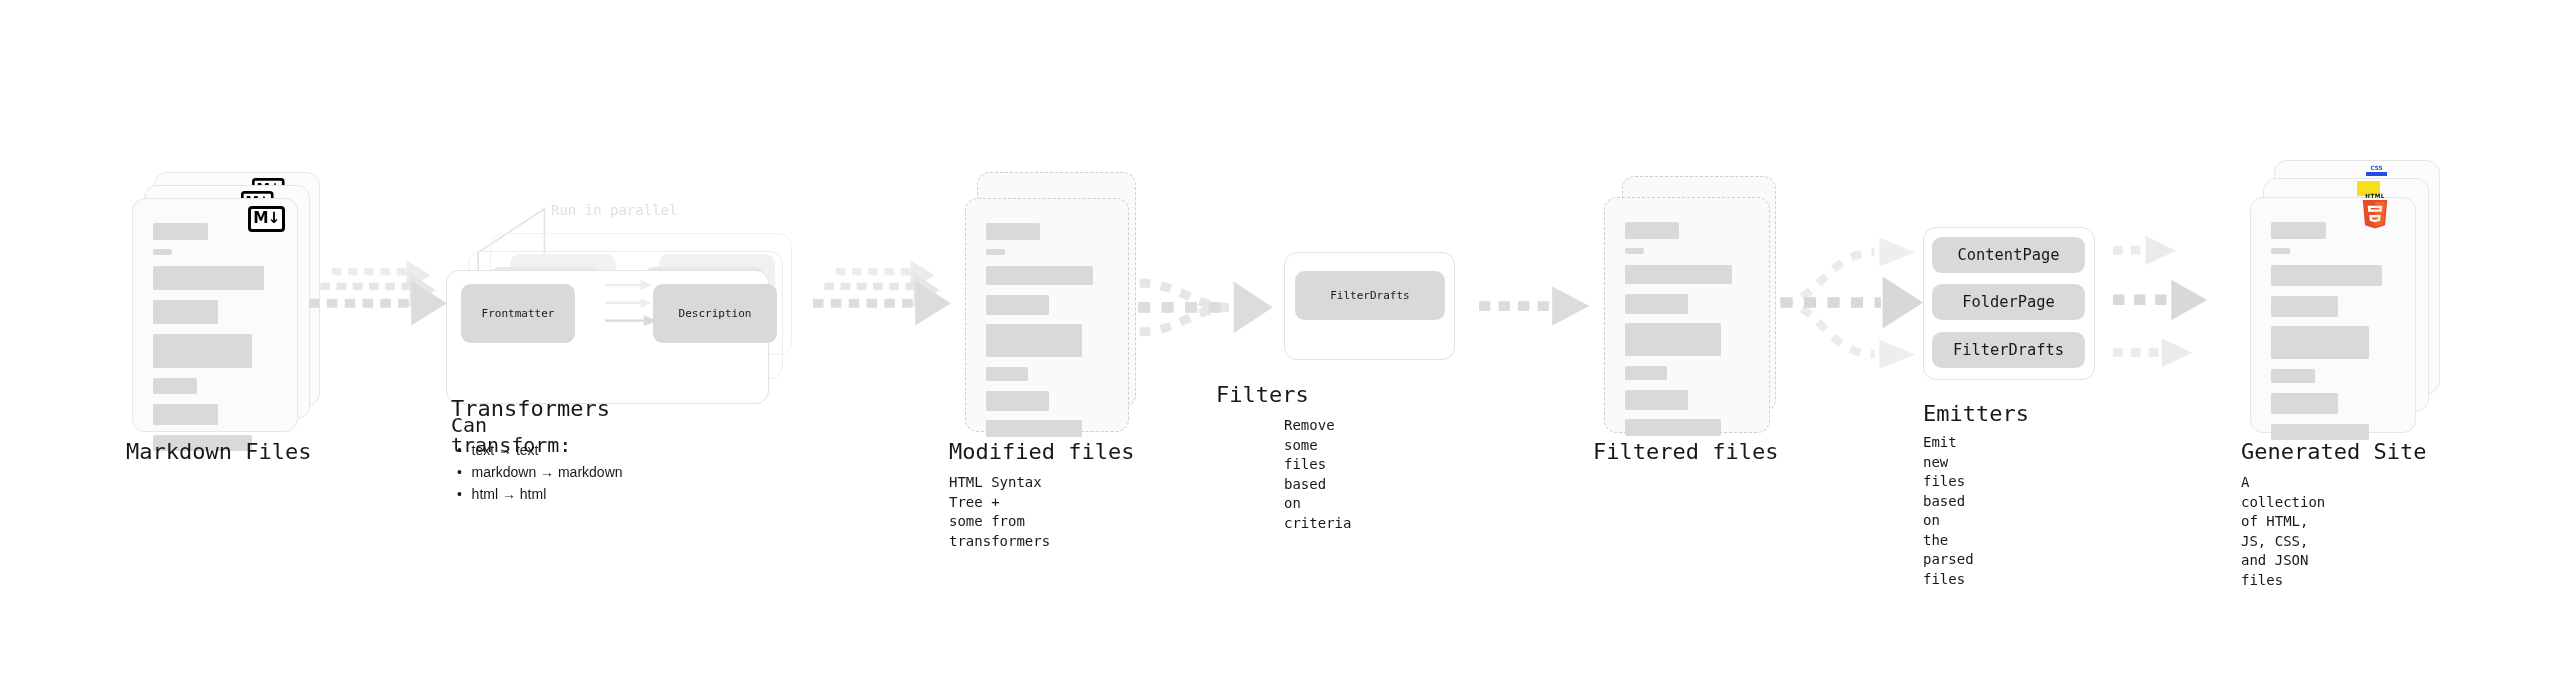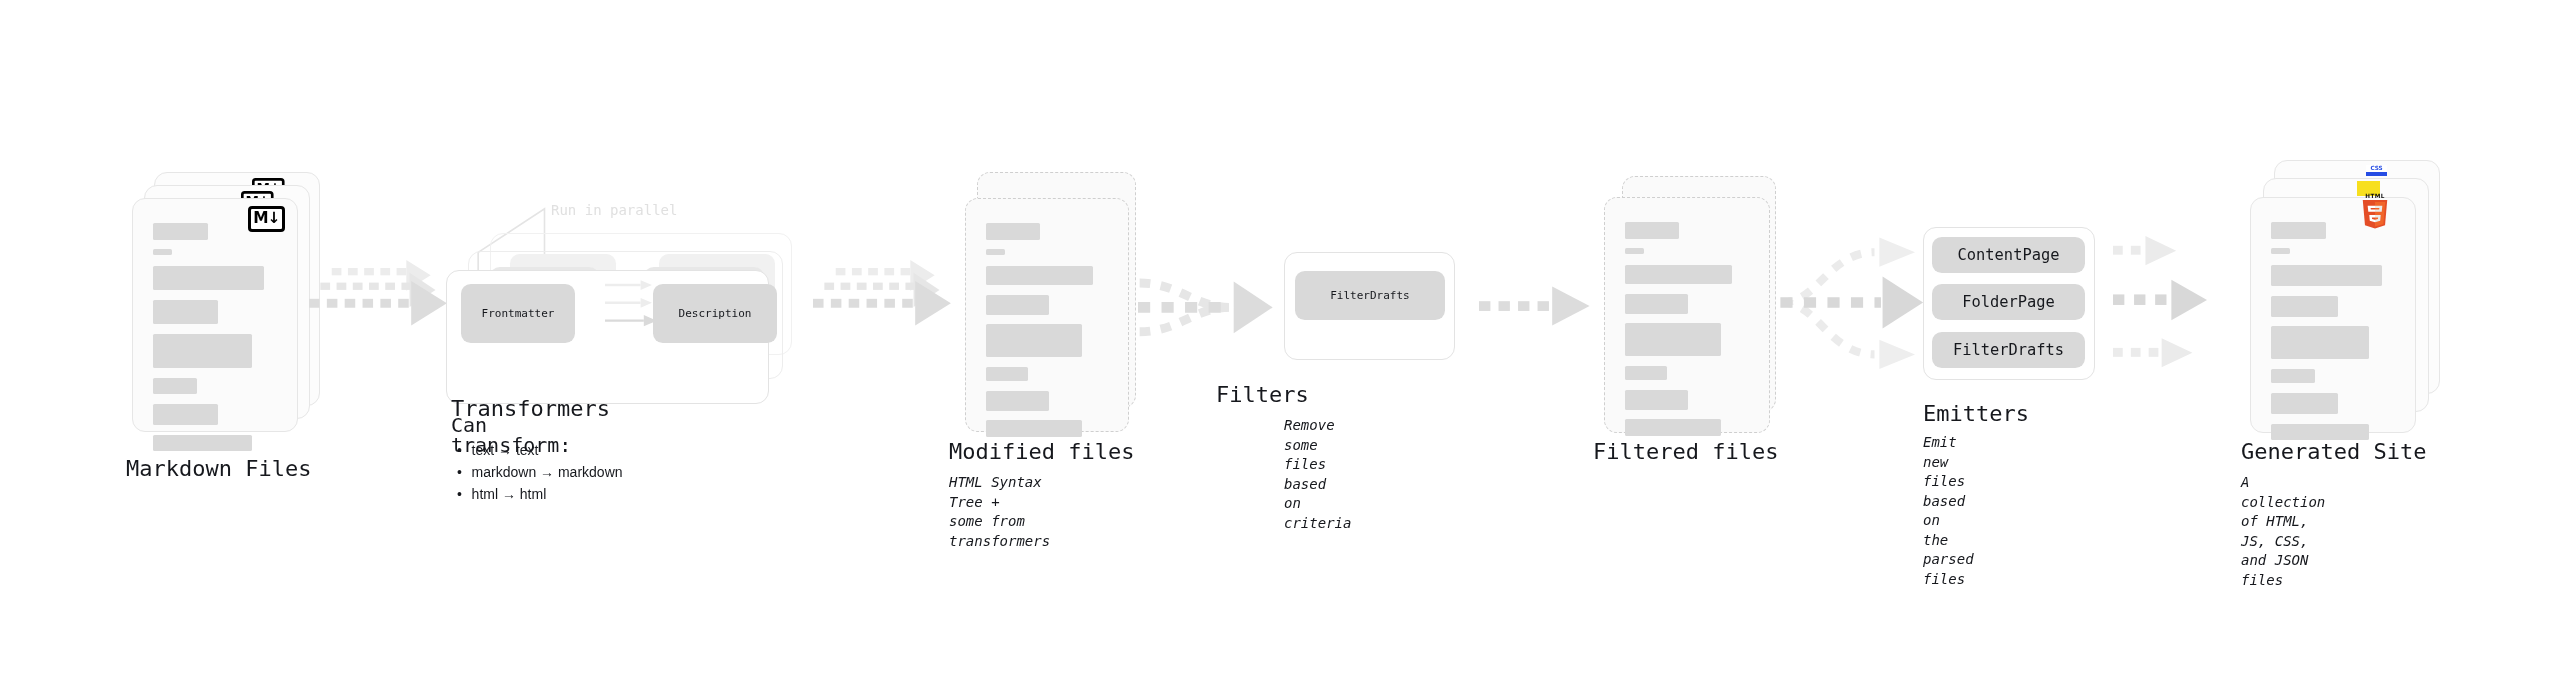--- a/index.html
+++ b/index.html
@@ -79,7 +79,6 @@
     position:absolute;font-size:14px;line-height:19.5px;color:#16181d;
     font-family:"DejaVu Sans Mono","Liberation Mono",monospace;
     white-space:pre-line;
-    font-style:italic;
   }
   .subhead{
     position:absolute;font-size:20px;line-height:19.5px;color:#16181d;

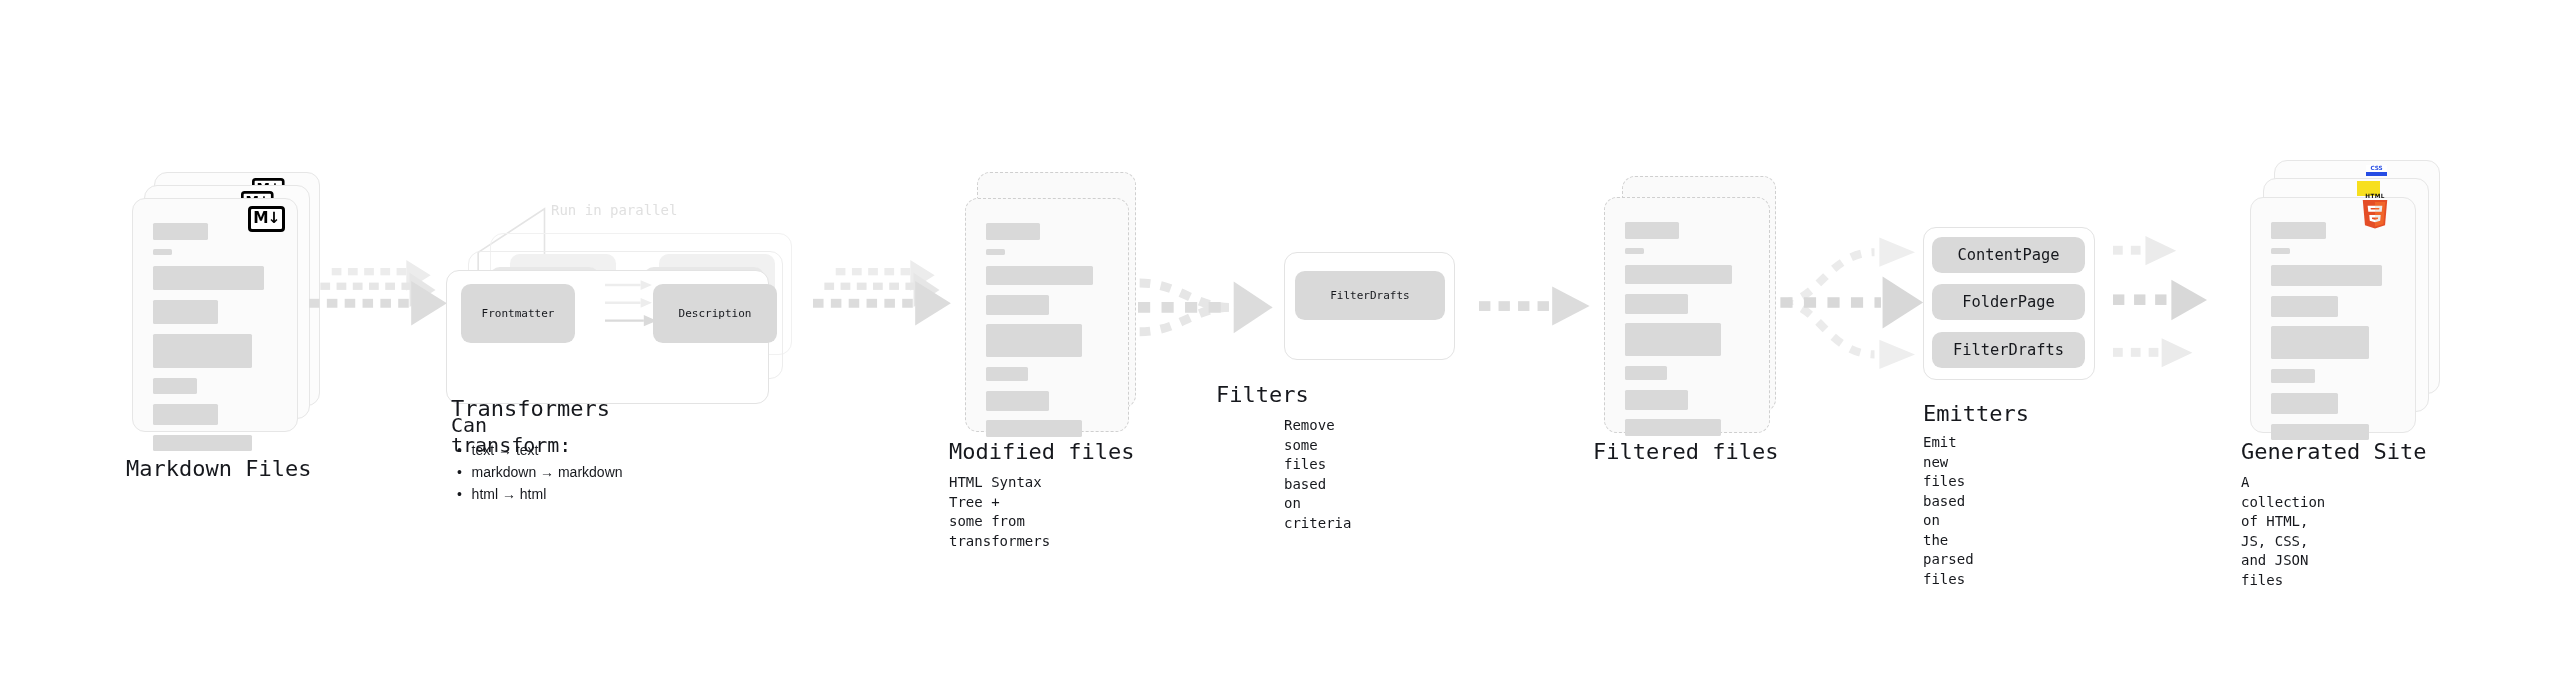--- a/index.html
+++ b/index.html
@@ -120,7 +120,7 @@
   </div>
   <div class="md-badge" style="left:248px;top:206px;">M↓</div>
 
-  <div class="title" style="left:126px;top:456px;">Markdown Files</div>
+  <div class="title" style="left:126px;top:439px;">Markdown Files</div>
 </div>
 
 <svg style="left:309px;top:268px;width:146px;height:73px;" viewBox="0 0 180 90" width="146" height="73">

